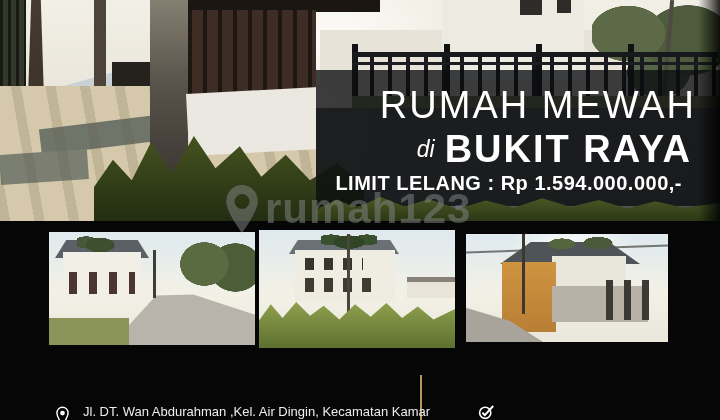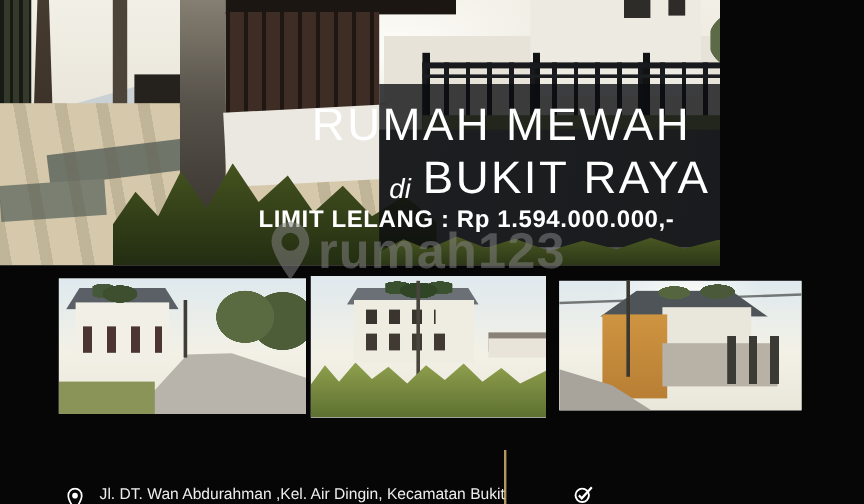--- a/index.html
+++ b/index.html
@@ -8,7 +8,7 @@
   .abs{position:absolute;}
 
   
-  #photo-main{left:0;top:0;width:600px;height:221px;overflow:hidden;
+  #photo-main{left:0;top:0;width:720px;height:221px;overflow:hidden;
     background:linear-gradient(180deg,#f2efe6 0%,#e9e5da 45%,#d9d5c9 75%,#cfcabd 100%);}
   .glare{left:180px;top:-30px;width:300px;height:140px;
     background:radial-gradient(ellipse at center,rgba(255,255,252,0.9),rgba(255,255,252,0) 65%);}

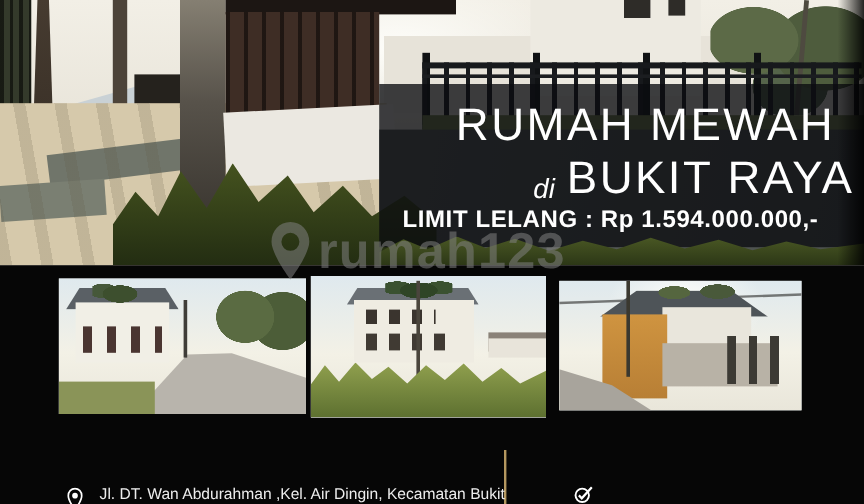--- a/index.html
+++ b/index.html
@@ -66,7 +66,7 @@
 
   
   .headline1{right:24px;top:84px;color:#fff;font-size:38px;letter-spacing:2px;font-weight:400;white-space:nowrap;}
-  .headline2{right:8px;top:128px;color:#fff;white-space:nowrap;display:flex;align-items:flex-end;}
+  .headline2{right:28px;top:128px;color:#fff;white-space:nowrap;display:flex;align-items:center;}
   .headline2 .di{font-style:italic;font-size:23px;margin-right:10px;font-weight:400;}
   .headline2 .big{font-size:38px;letter-spacing:2px;font-weight:400;}
   .price-line{right:38px;top:172px;color:#fff;font-size:20px;font-weight:700;letter-spacing:.5px;white-space:nowrap;}

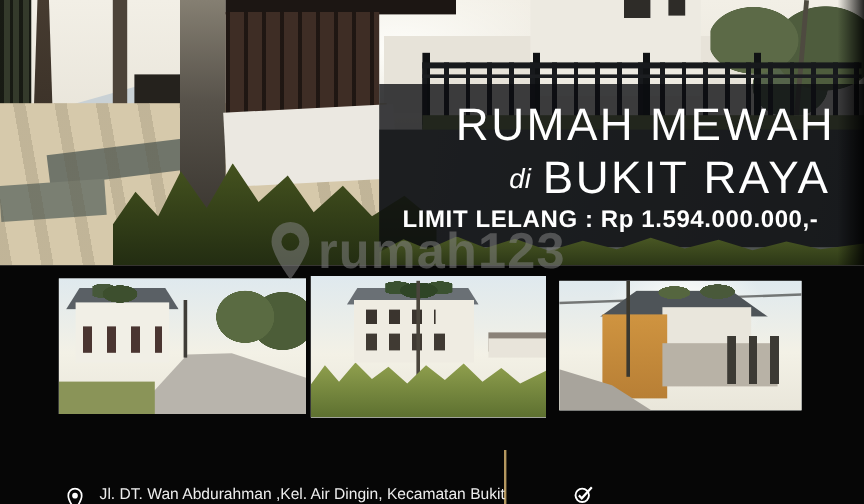--- a/index.html
+++ b/index.html
@@ -68,7 +68,7 @@
   .headline1{right:24px;top:84px;color:#fff;font-size:38px;letter-spacing:2px;font-weight:400;white-space:nowrap;}
   .headline2{right:28px;top:128px;color:#fff;white-space:nowrap;display:flex;align-items:center;}
   .headline2 .di{font-style:italic;font-size:23px;margin-right:10px;font-weight:400;}
-  .headline2 .big{font-size:38px;letter-spacing:2px;font-weight:400;}
+  .headline2 .big{font-size:38px;letter-spacing:2px;font-weight:700;}
   .price-line{right:38px;top:172px;color:#fff;font-size:20px;font-weight:700;letter-spacing:.5px;white-space:nowrap;}
 
   

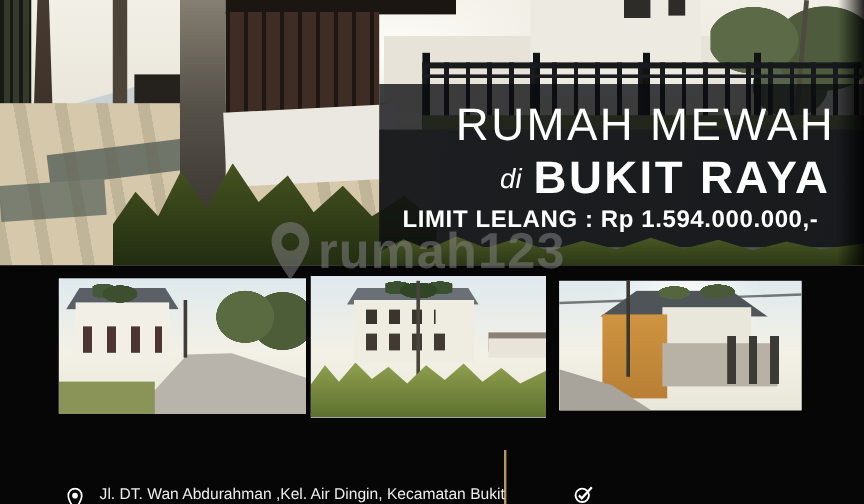--- a/index.html
+++ b/index.html
@@ -248,7 +248,7 @@
       <path fill="none" stroke="#ffffff" stroke-width="2.4" d="M12 2C6.5 2 2.5 6.4 2.5 12 2.5 18.5 12 32 12 32S21.5 18.5 21.5 12C21.5 6.4 17.5 2 12 2z"></path>
       <circle cx="12" cy="12" r="4" fill="#ffffff"></circle>
     </svg>
-    <span class="addr-text">Jl. DT. Wan Abdurahman ,Kel. Air Dingin, Kecamatan Bukit</span>
+    <span class="addr-text">Jl. DT. Wan Abdurahman ,Kel. Air Dingin, Kecamatan Kamar</span>
   </div>
 
   <div class="abs fac-row">

